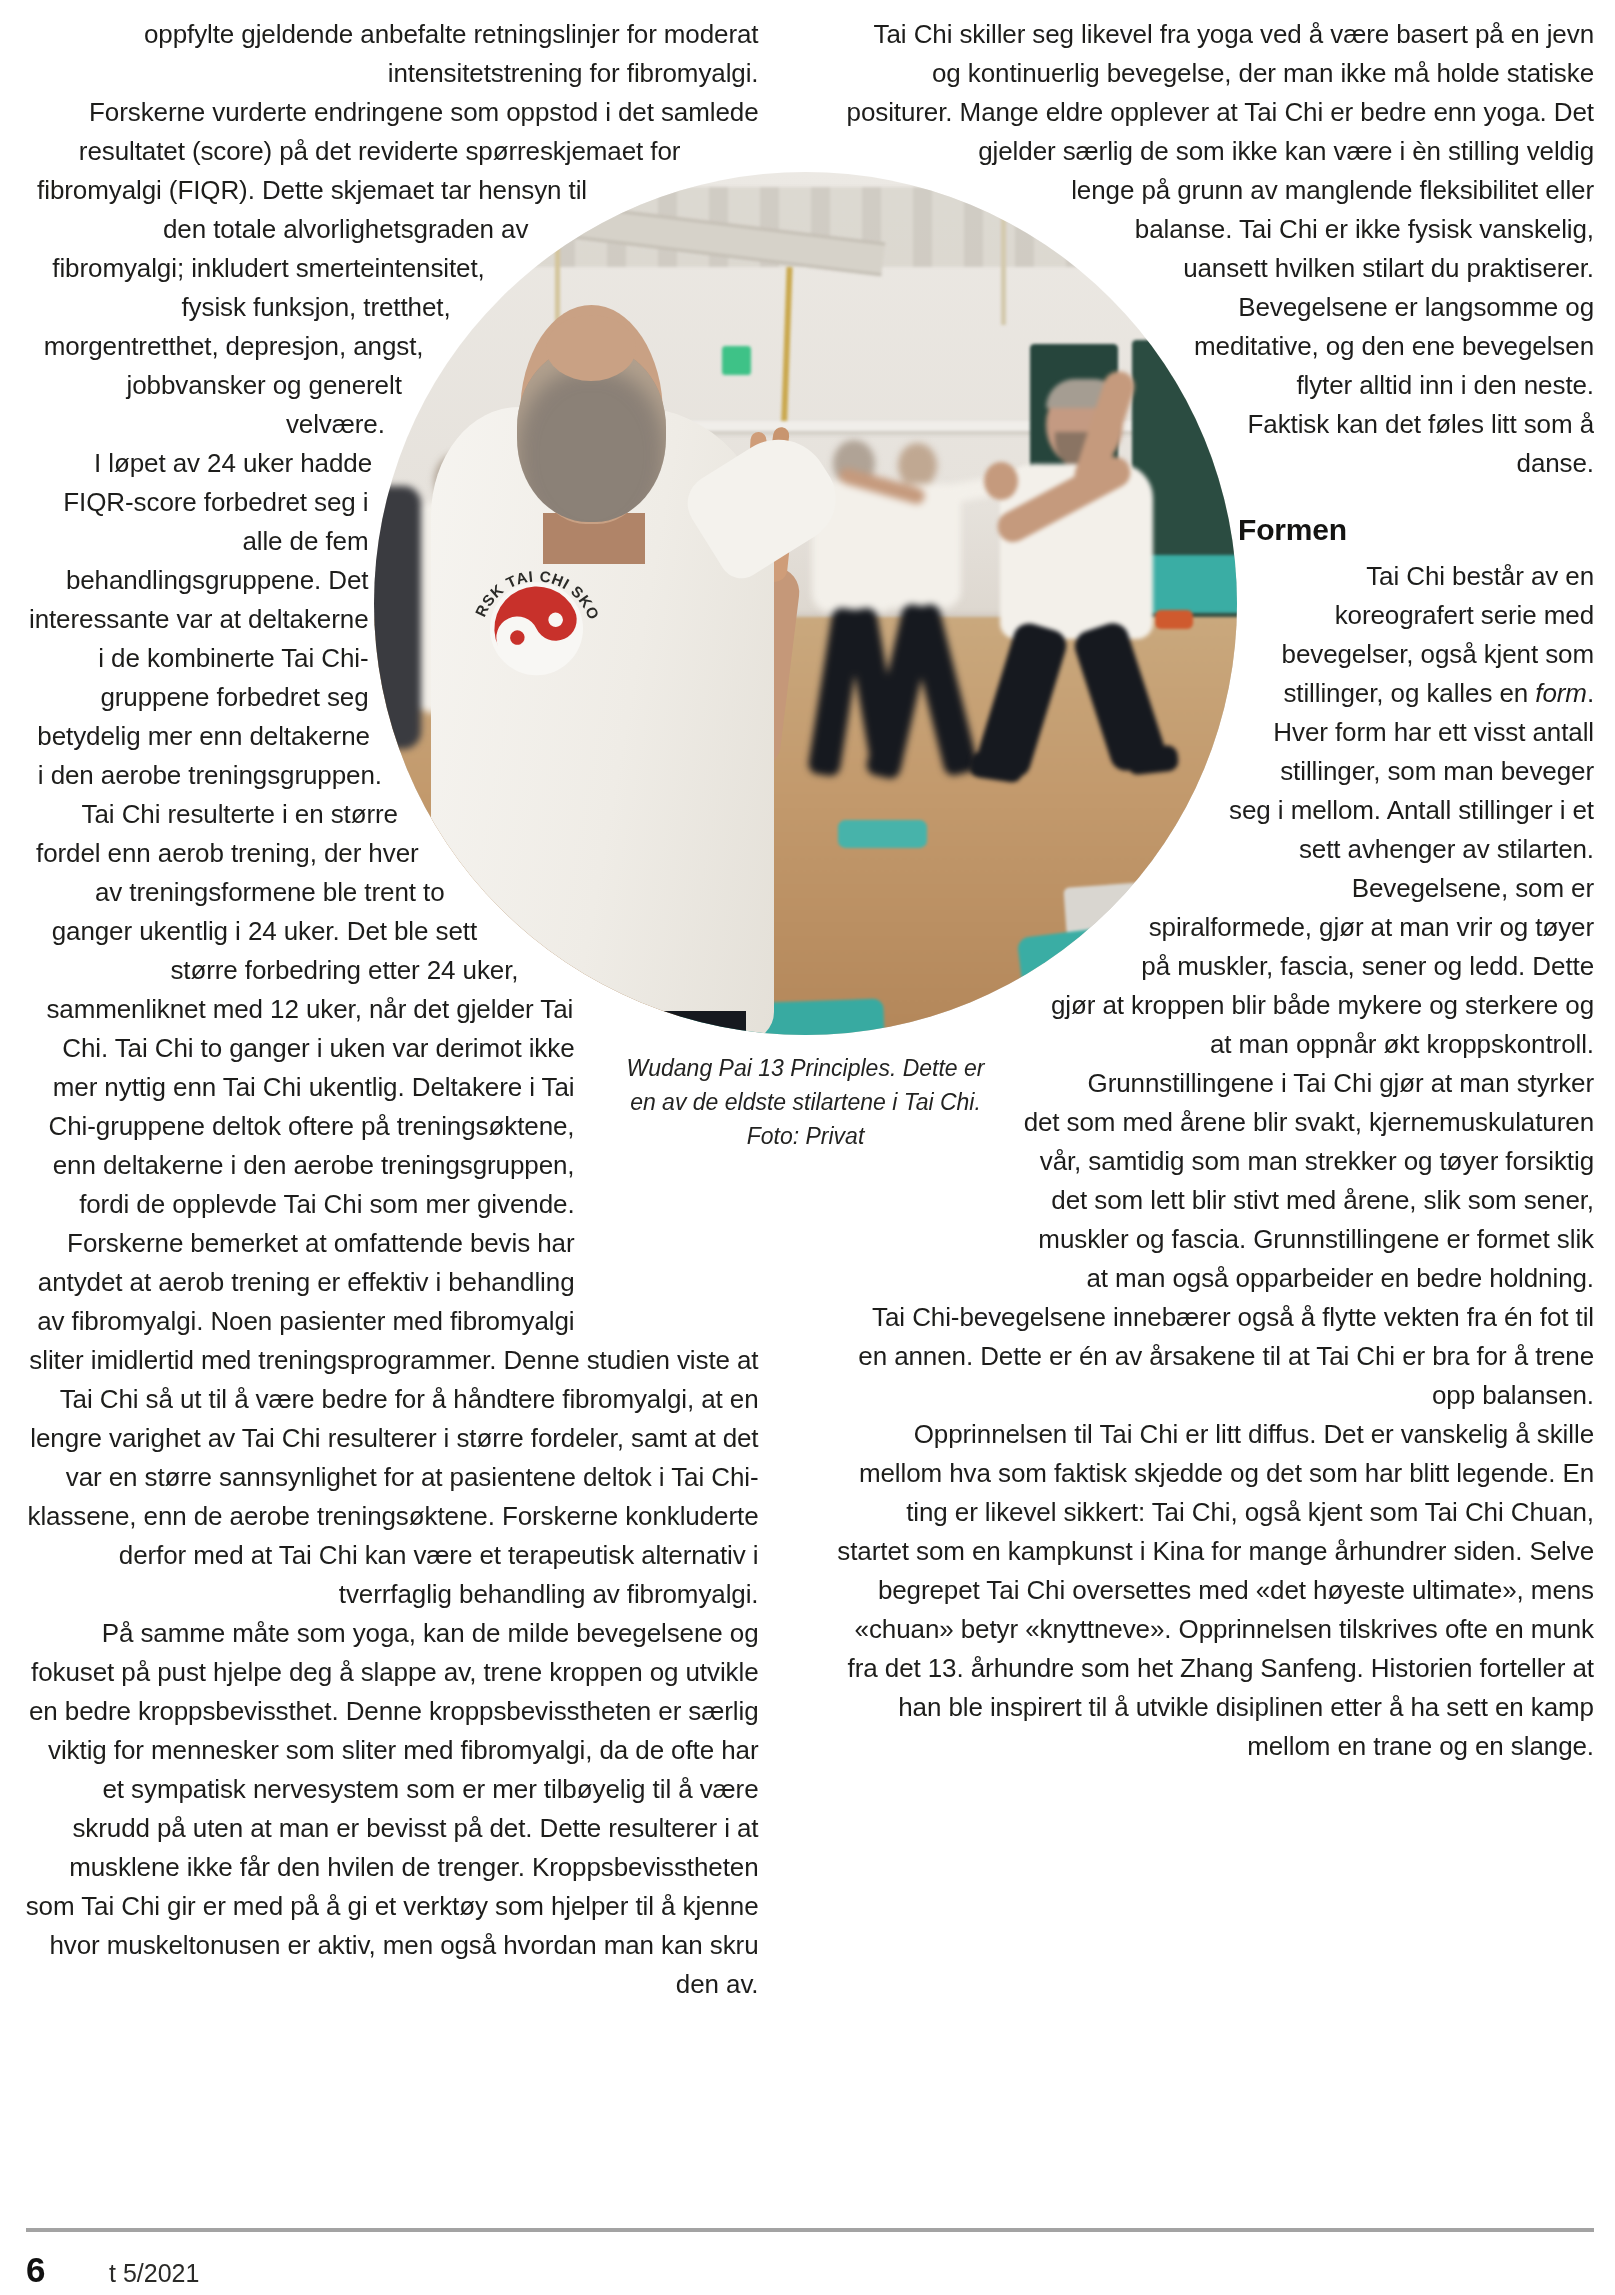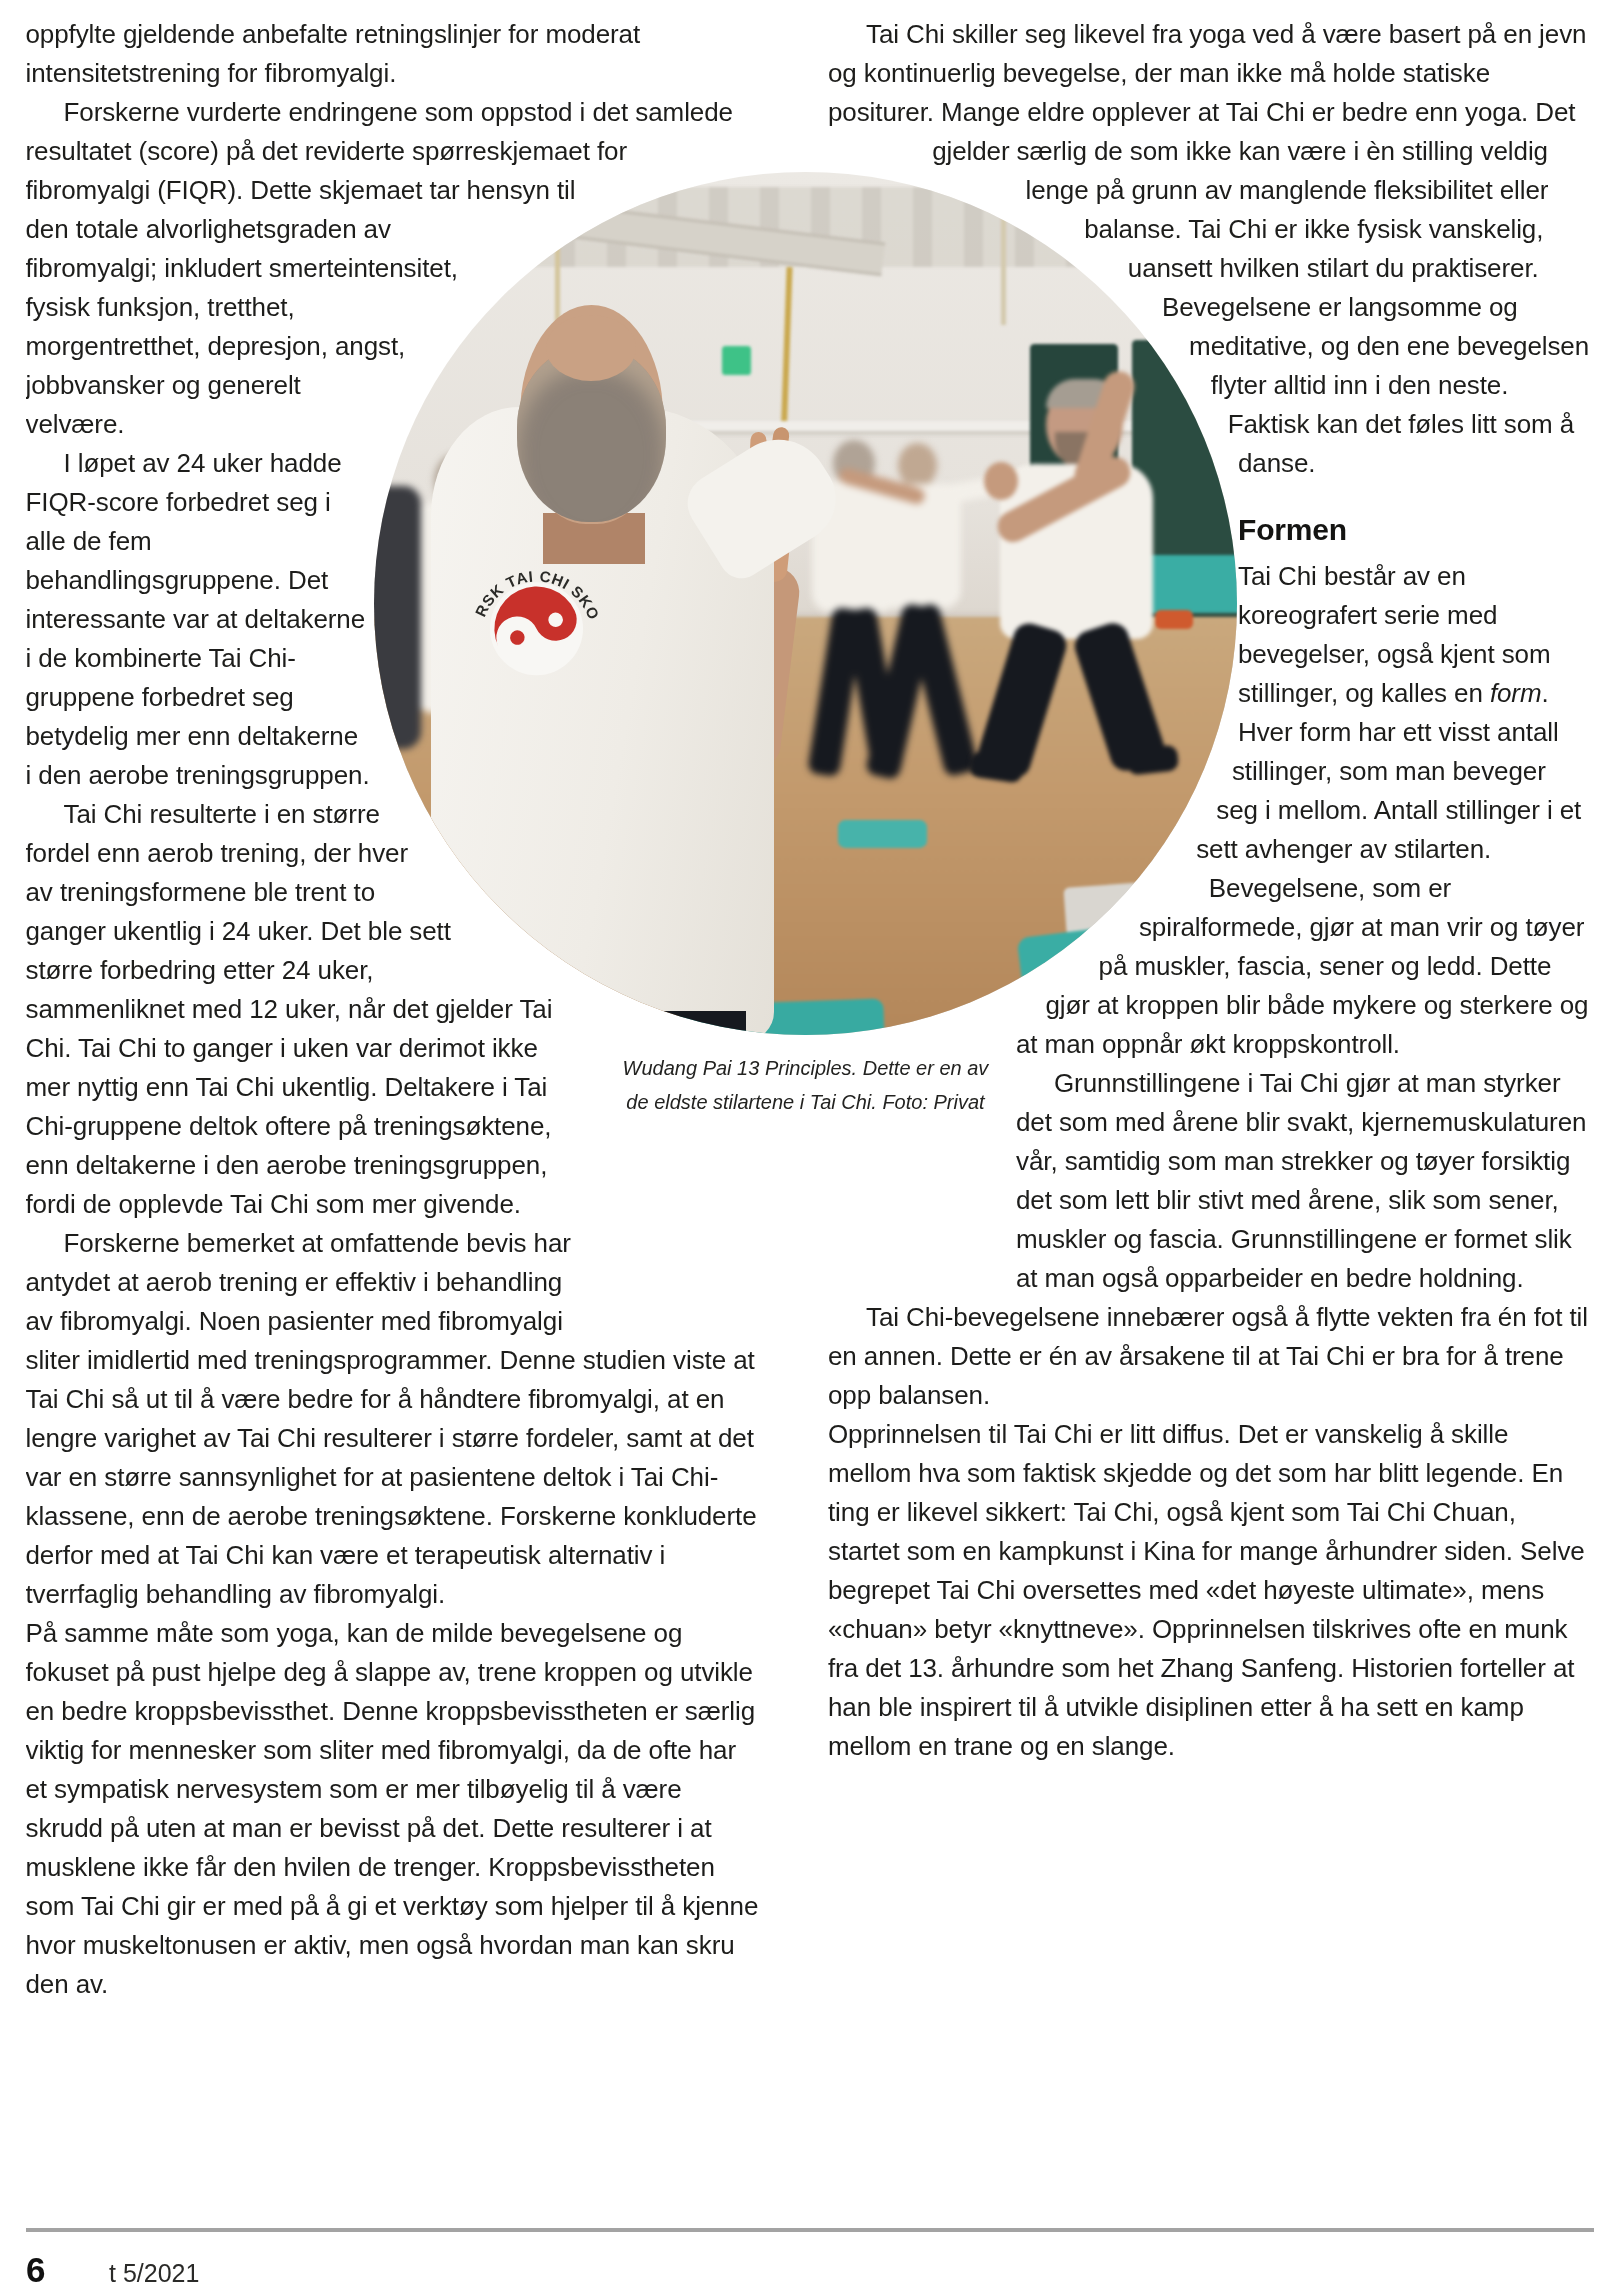--- a/index.html
+++ b/index.html
@@ -9,7 +9,7 @@
        text-align:left;height:2195px;overflow:hidden;}
   .col-left{left:25.5px;width:733px;}
   .col-right{left:828px;width:766px;}
-  .col p{margin:0;}
+  .col p{margin:0;text-align:right;}
   .col p.ind{text-indent:38px;}
   .col h2{font-size:30px;line-height:35px;margin:29px 0 10.2px 0;color:#141412;letter-spacing:-0.2px;}
   .col h2.first{margin-top:32px;}

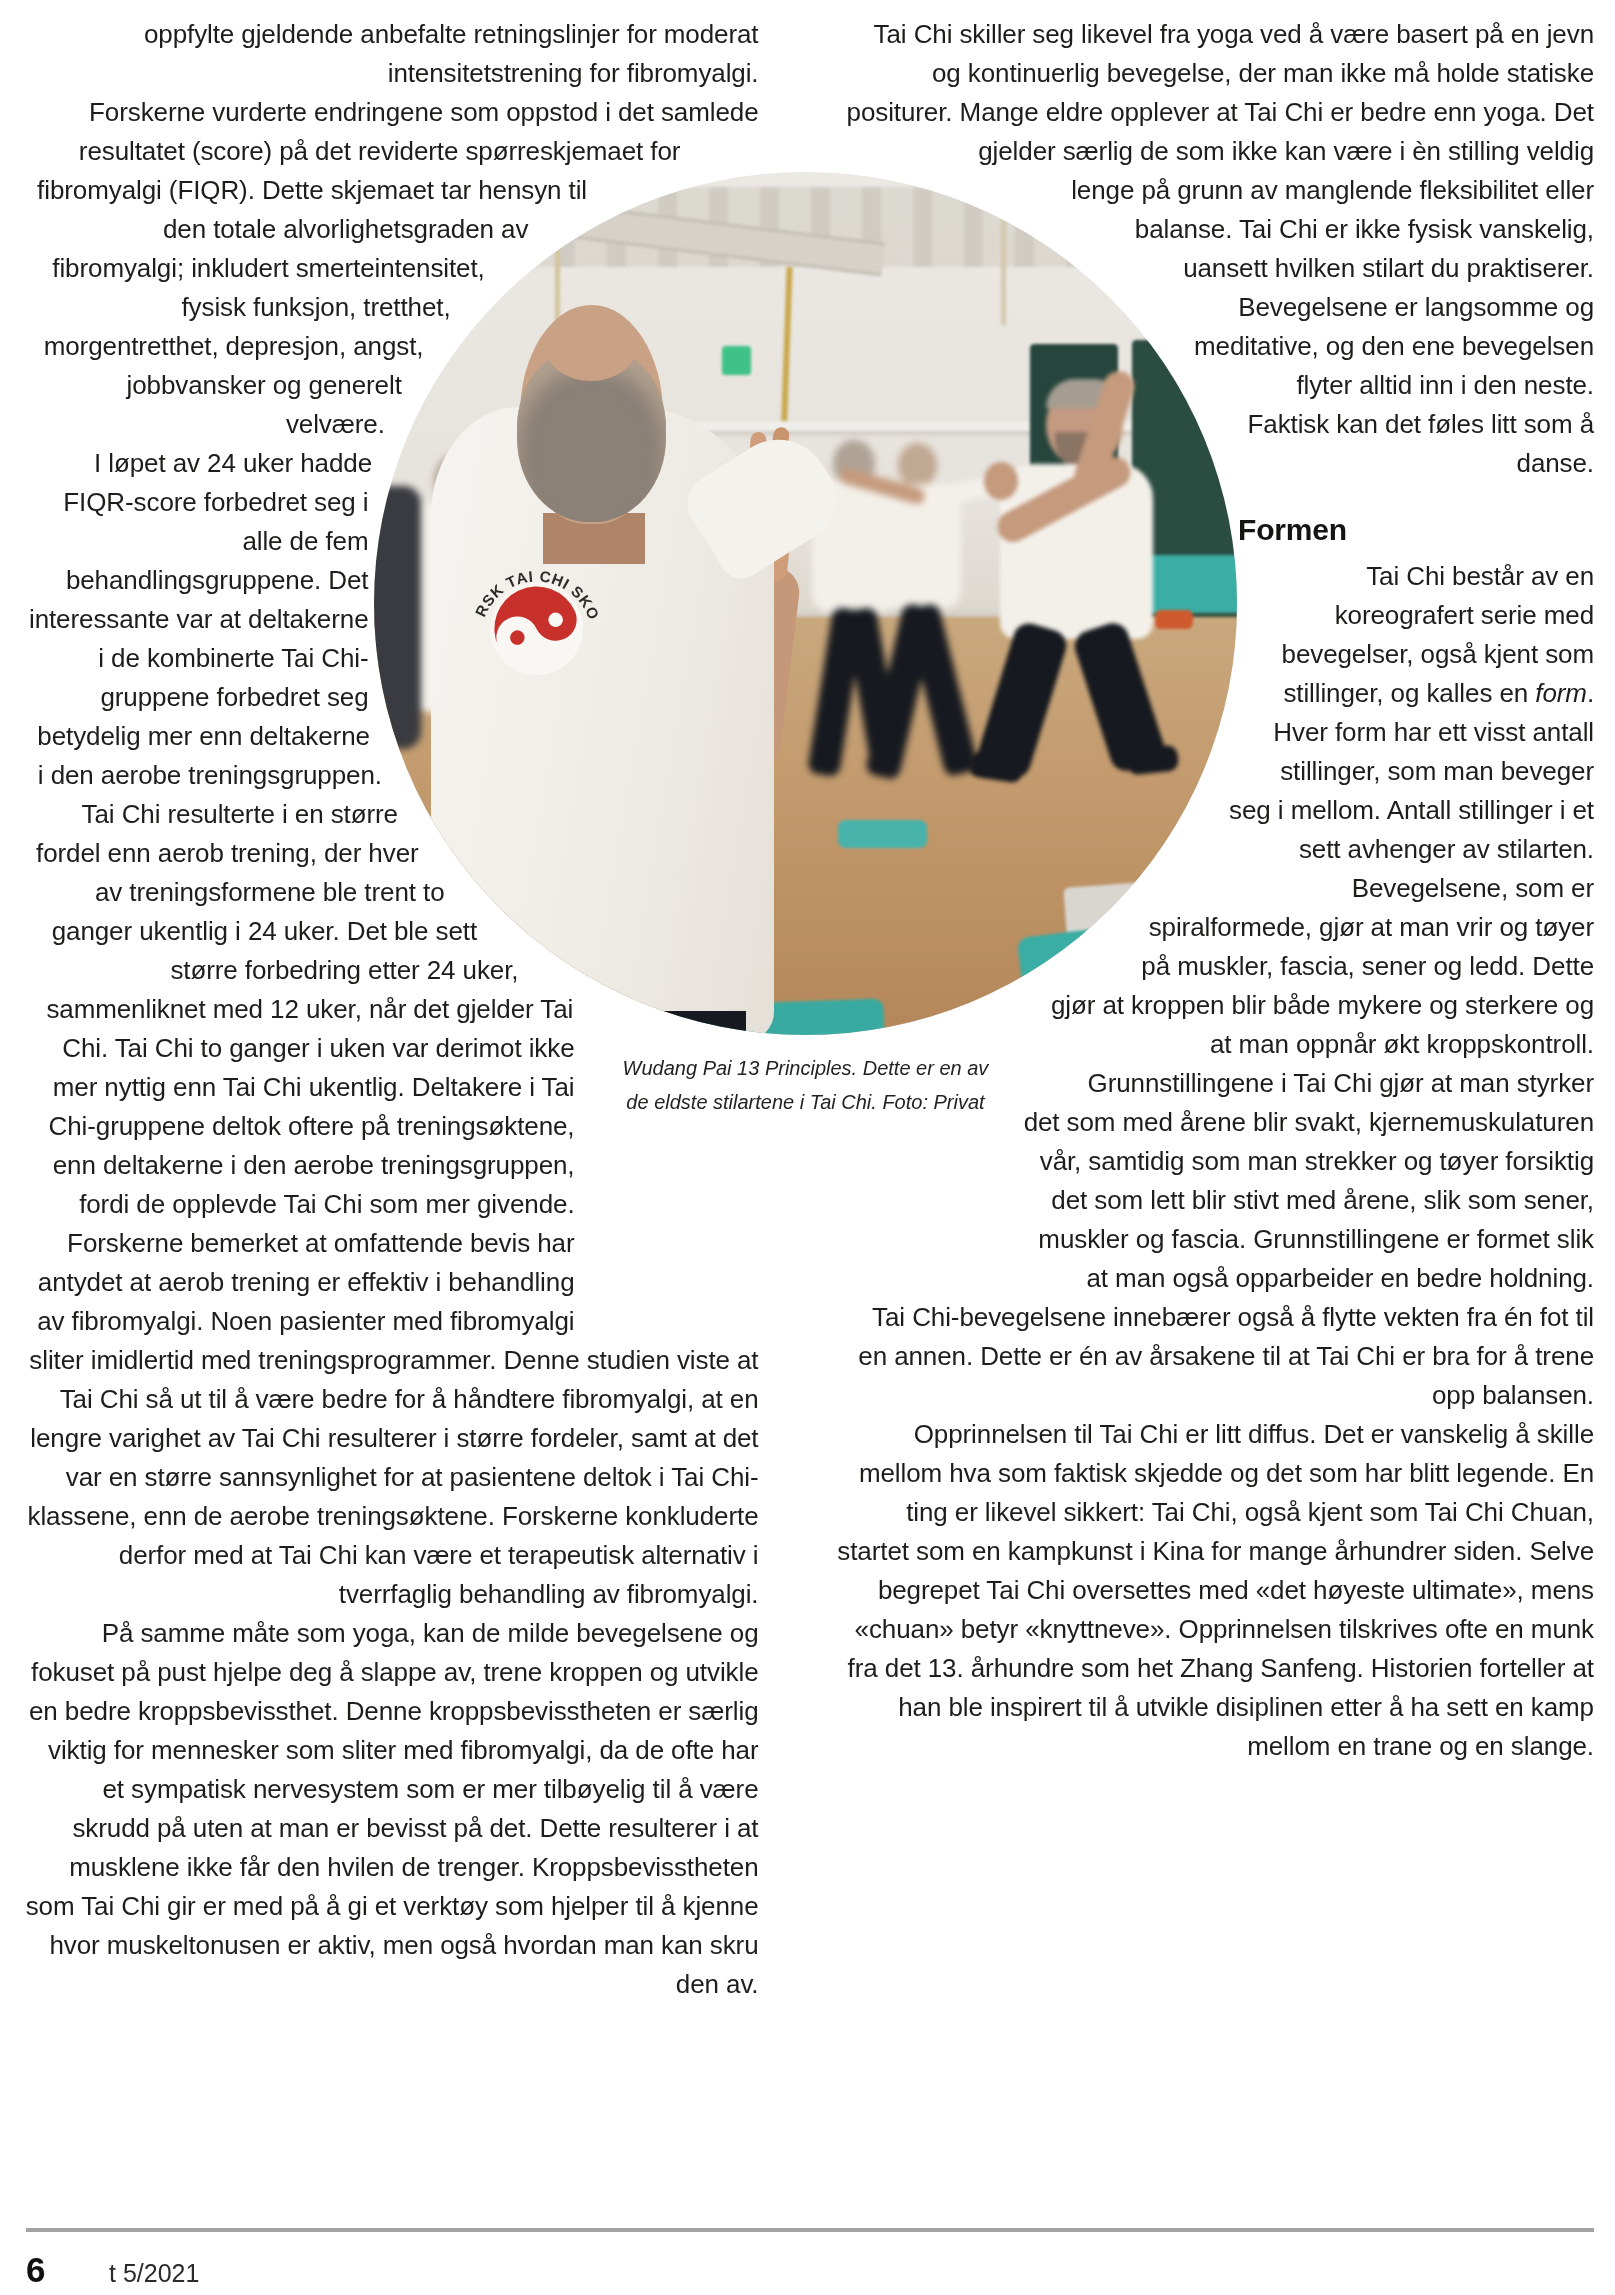--- a/index.html
+++ b/index.html
@@ -59,7 +59,7 @@
   .cone{left:232px;top:551px;width:26px;height:25px;background:#d9622b;clip-path:polygon(50% 0,88% 100%,12% 100%);}
   
   .caption{position:absolute;left:616px;top:1051px;width:379px;text-align:center;
-           font-size:20px;line-height:34px;font-style:italic;color:#232321;}
+           font-size:23px;line-height:34px;font-style:italic;color:#232321;}
   
   .rule{position:absolute;left:25.5px;top:2228px;width:1568px;height:4.4px;background:#a3a3a3;}
   .pagenum{position:absolute;left:26px;top:2250px;font-size:35px;font-weight:bold;color:#111;}

